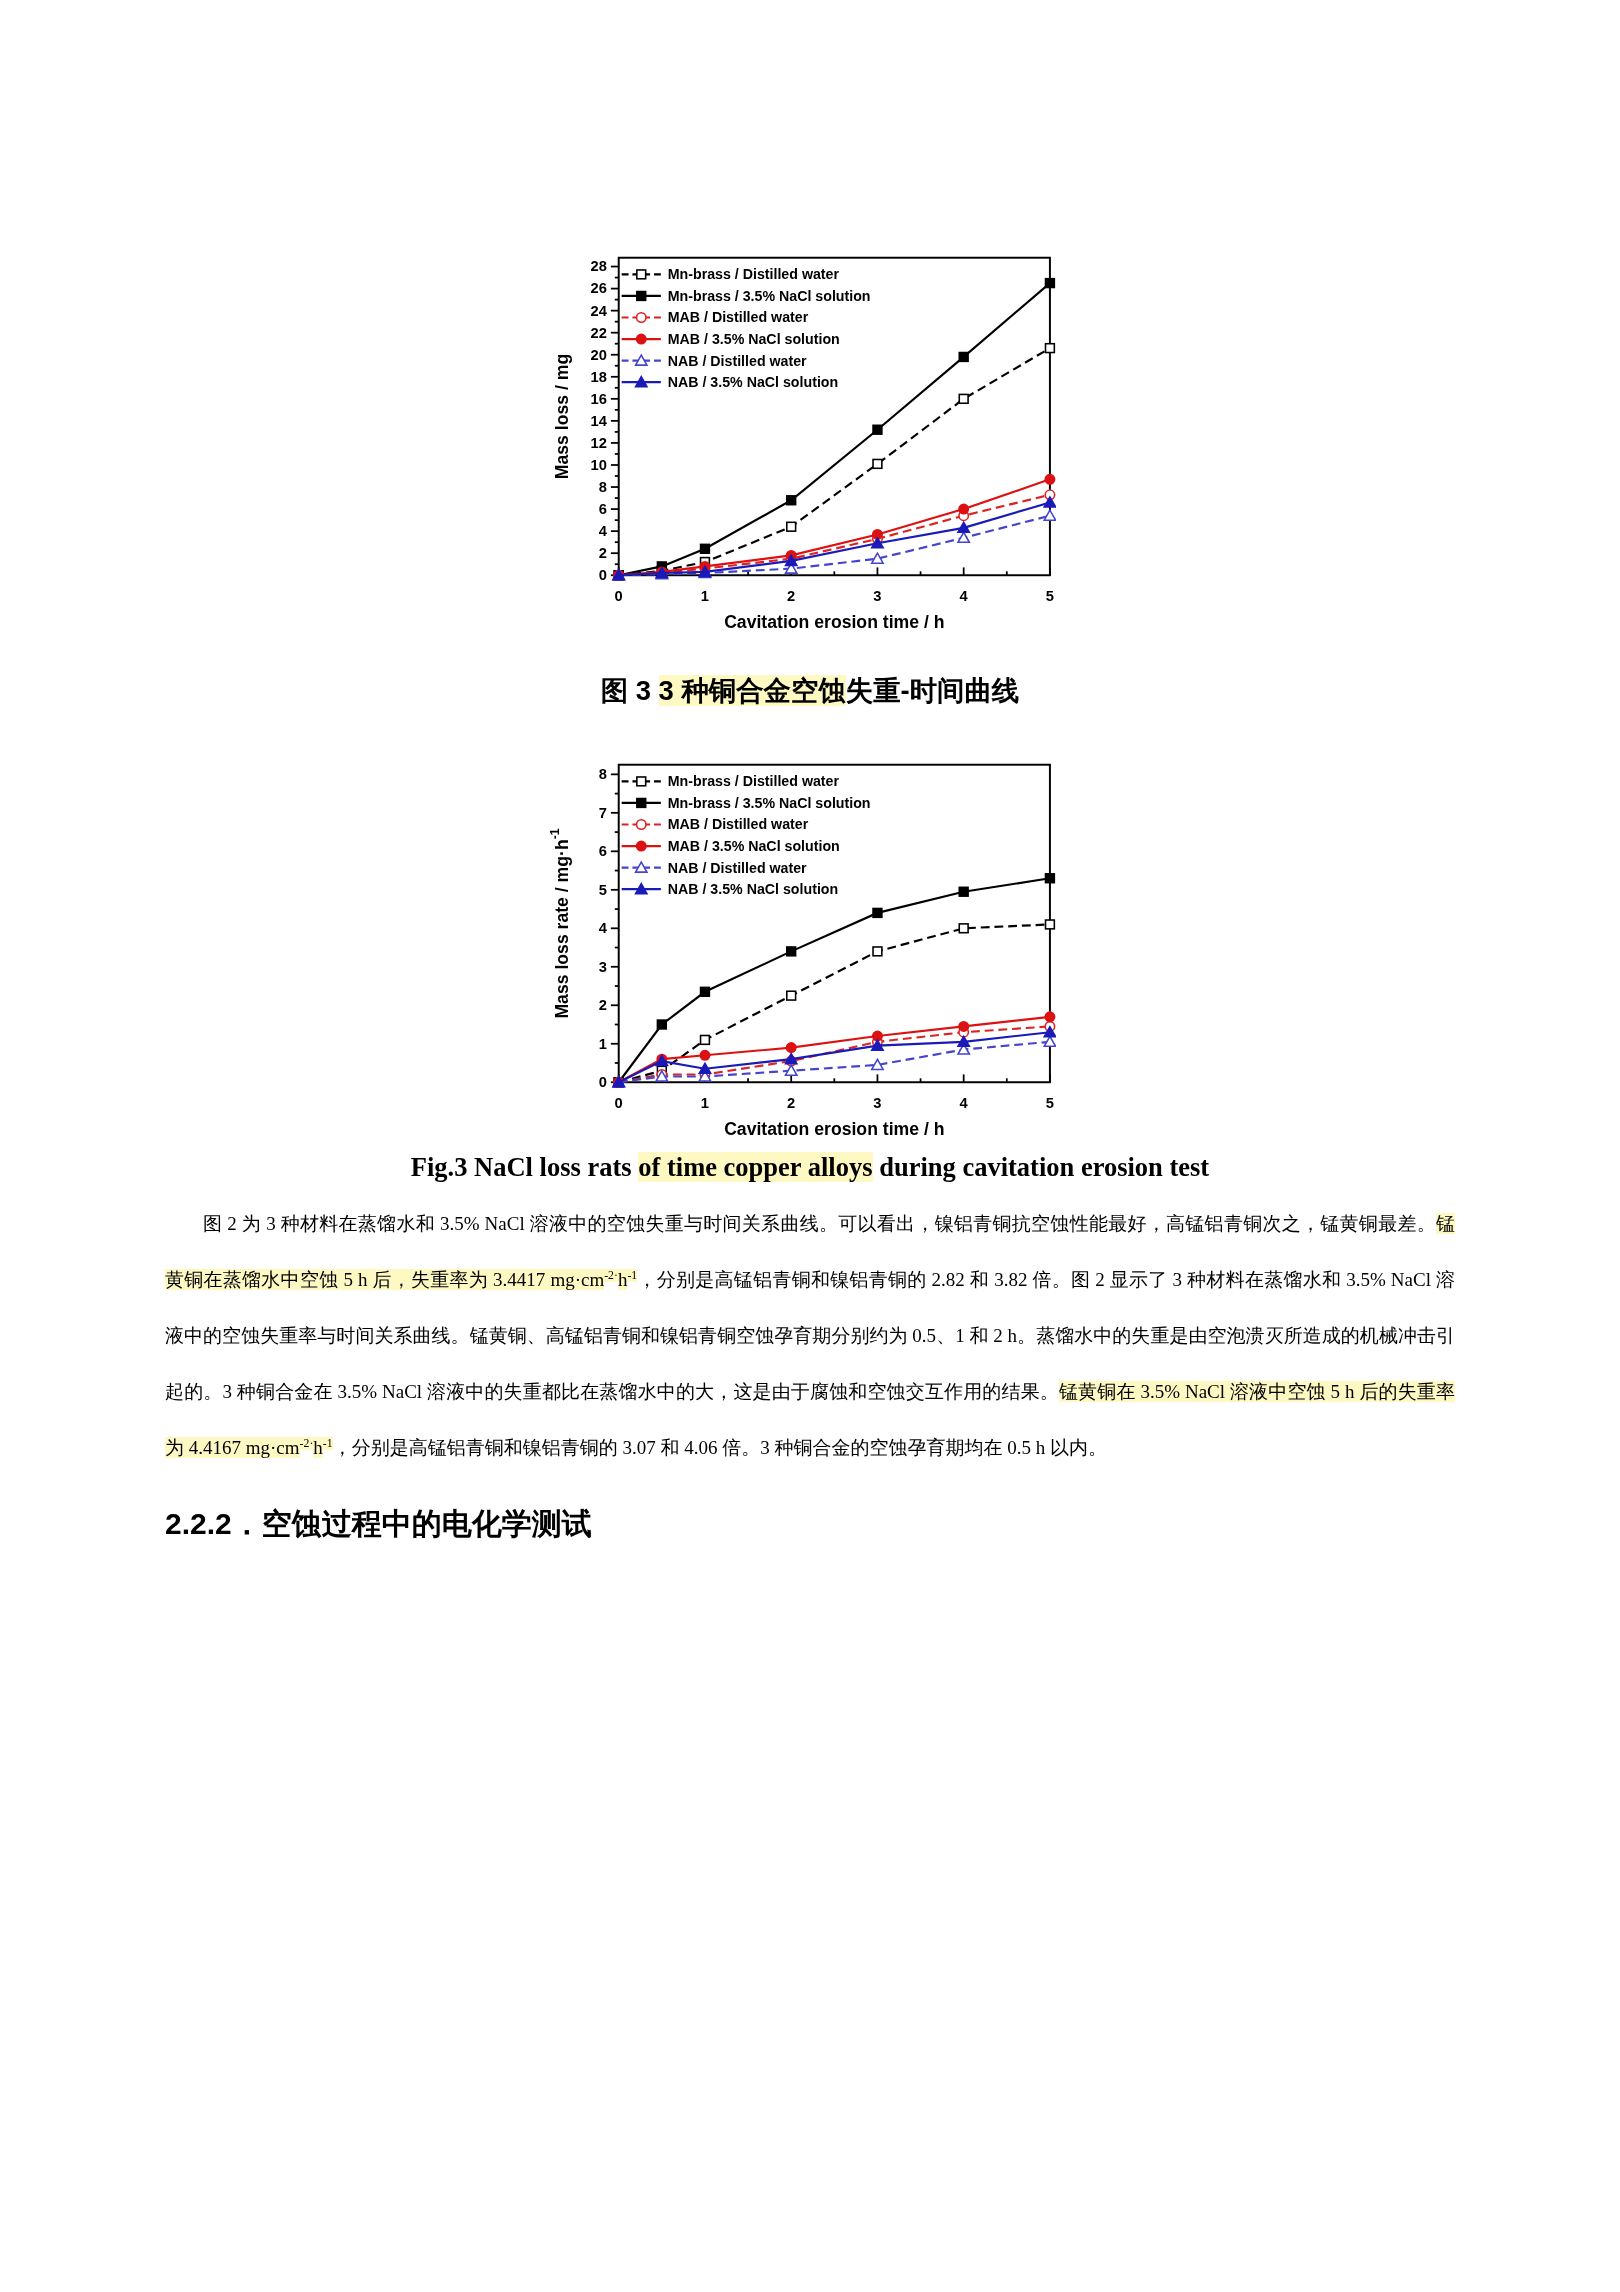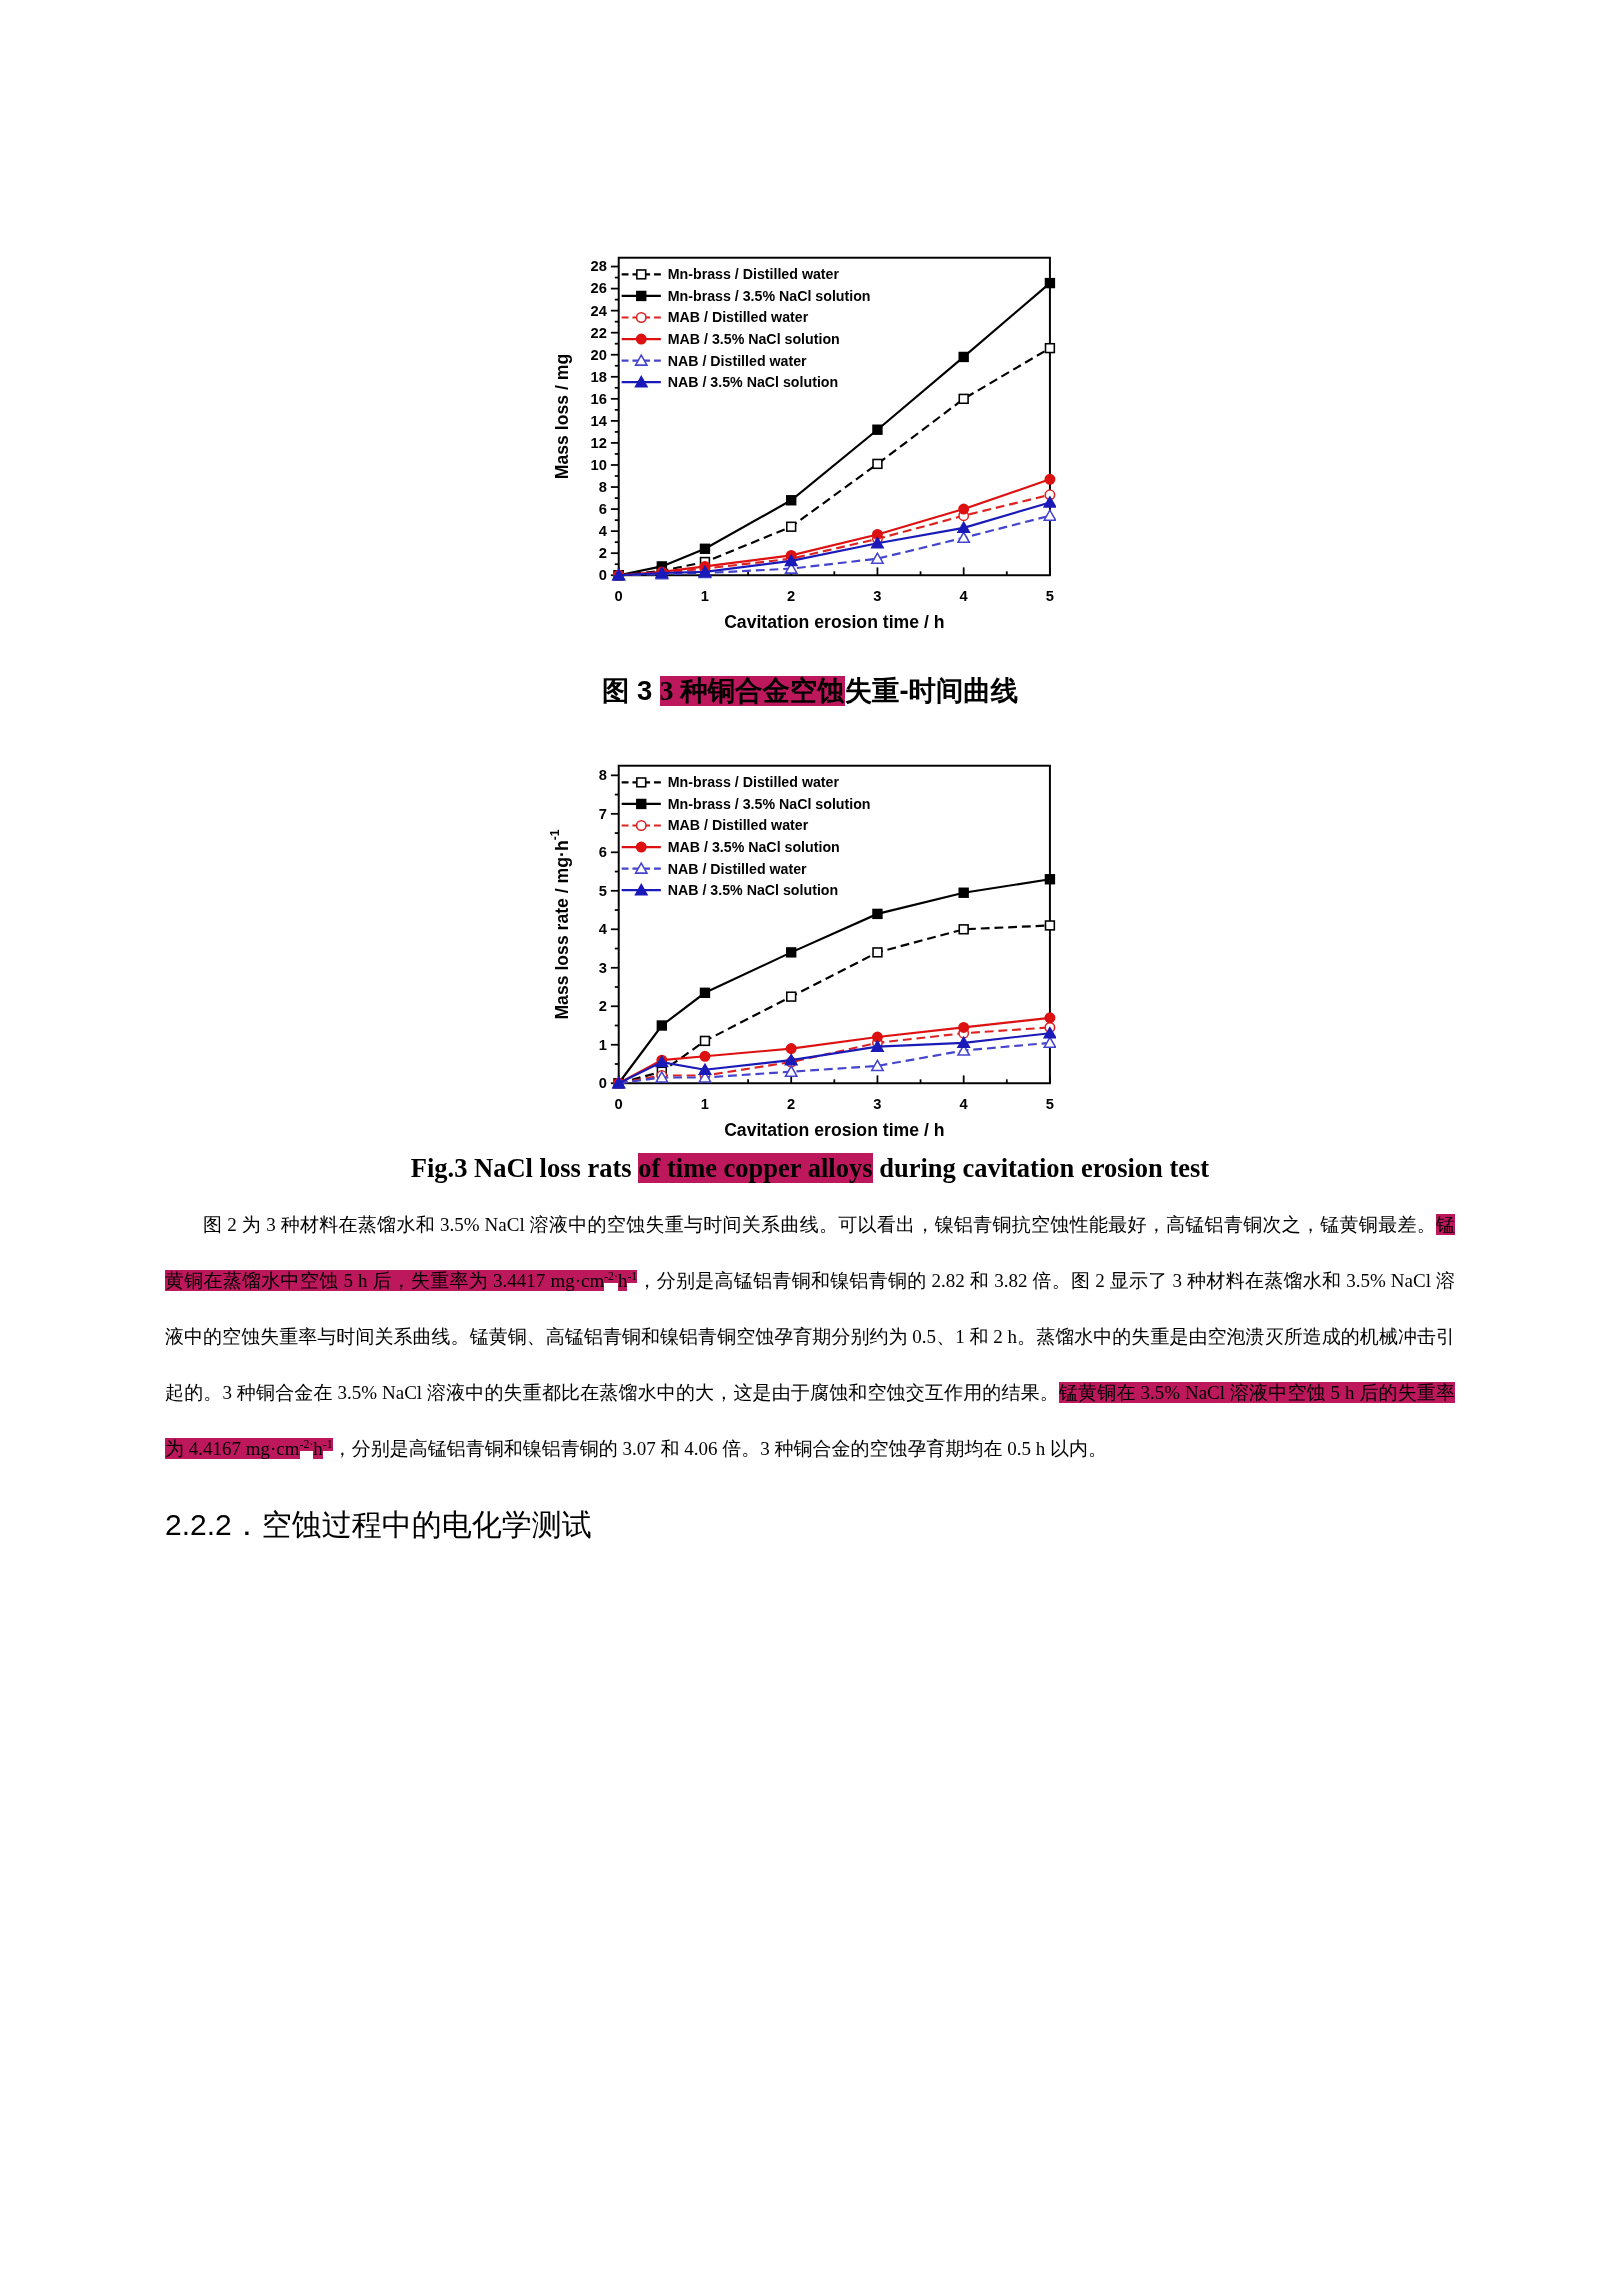--- a/index.html
+++ b/index.html
@@ -25,7 +25,7 @@
     font-weight:bold;font-size:26.5px;line-height:32px;
   }
   .alt-font{font-family:"Liberation Sans","DejaVu Sans",sans-serif;}
-  .hl{background:#be185d;font-family:Liberation Serif, serif;}
+  .hl{background:#fef9c3;}
   .sup{font-size:0.62em;vertical-align:super;line-height:0;}
   .body-para{
     margin:13.7px 165px 0 165px;

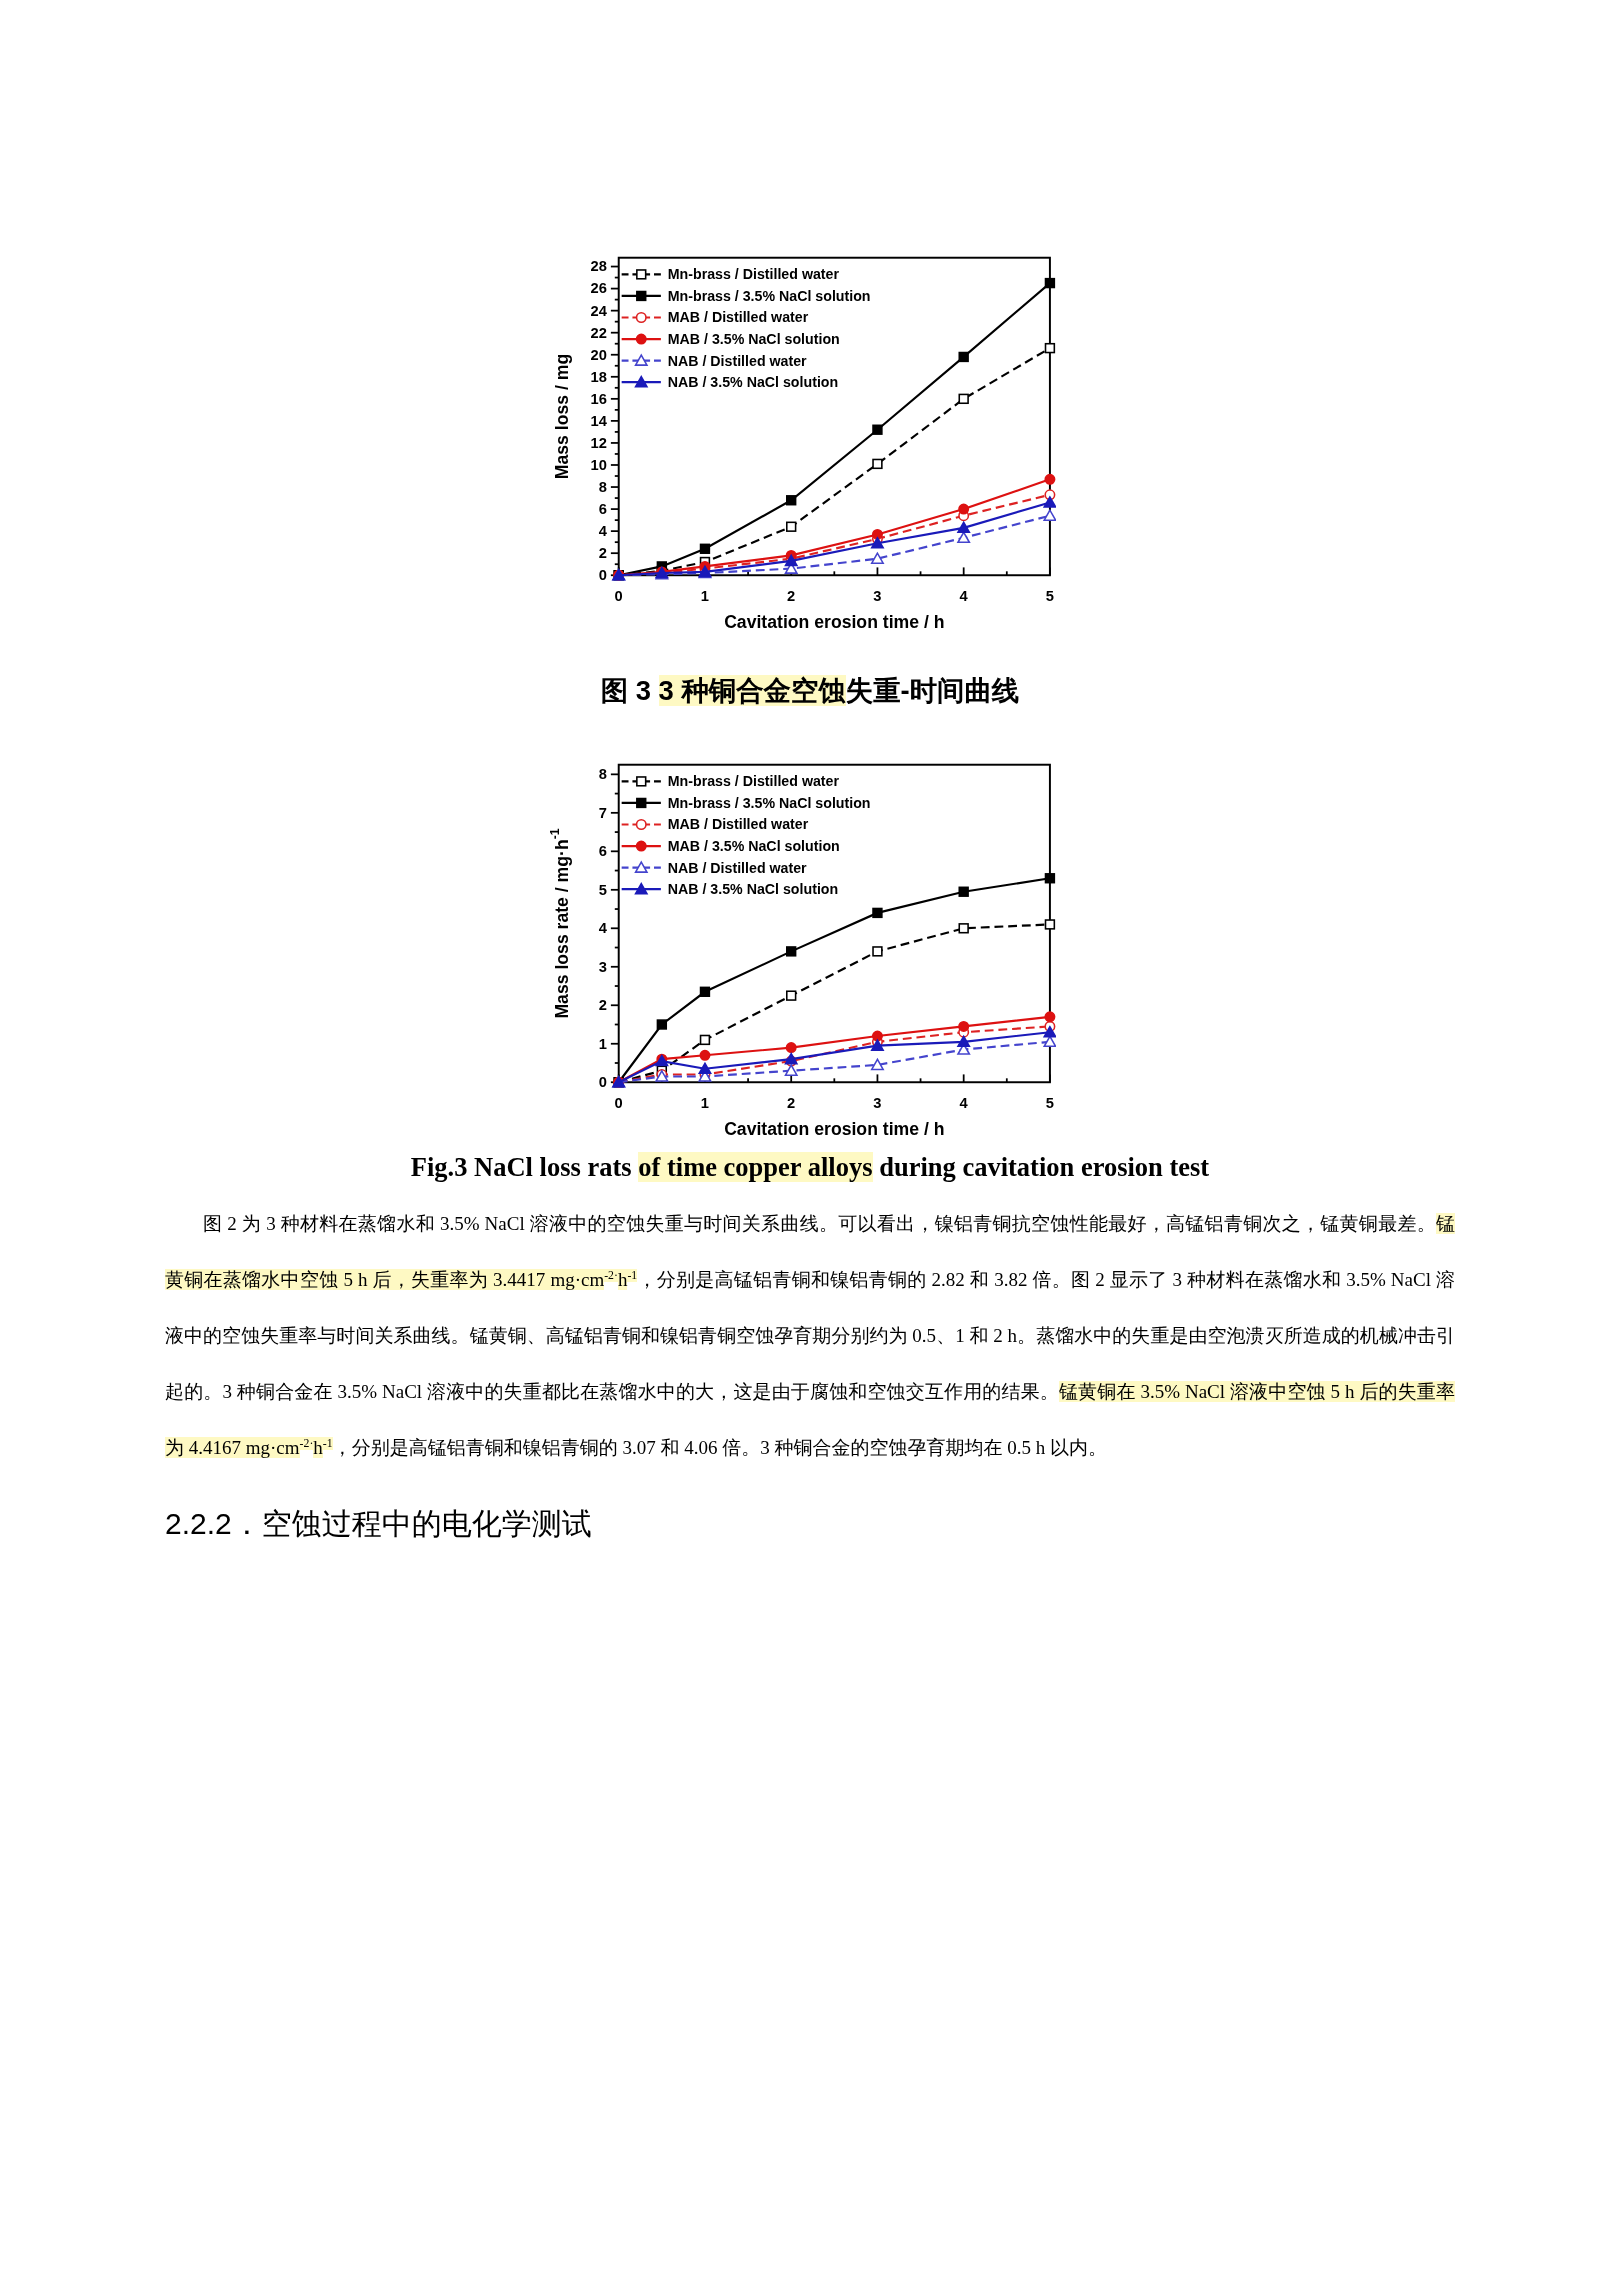--- a/index.html
+++ b/index.html
@@ -35,7 +35,7 @@
   .section-heading{
     margin:27.4px 165px 0 165px;
     font-family:"Liberation Sans","DejaVu Sans",sans-serif;
-    font-weight:normal;font-size:30px;line-height:39px;
+    font-weight:bold;font-size:30px;line-height:39px;
   }
 </style>
 </head>

